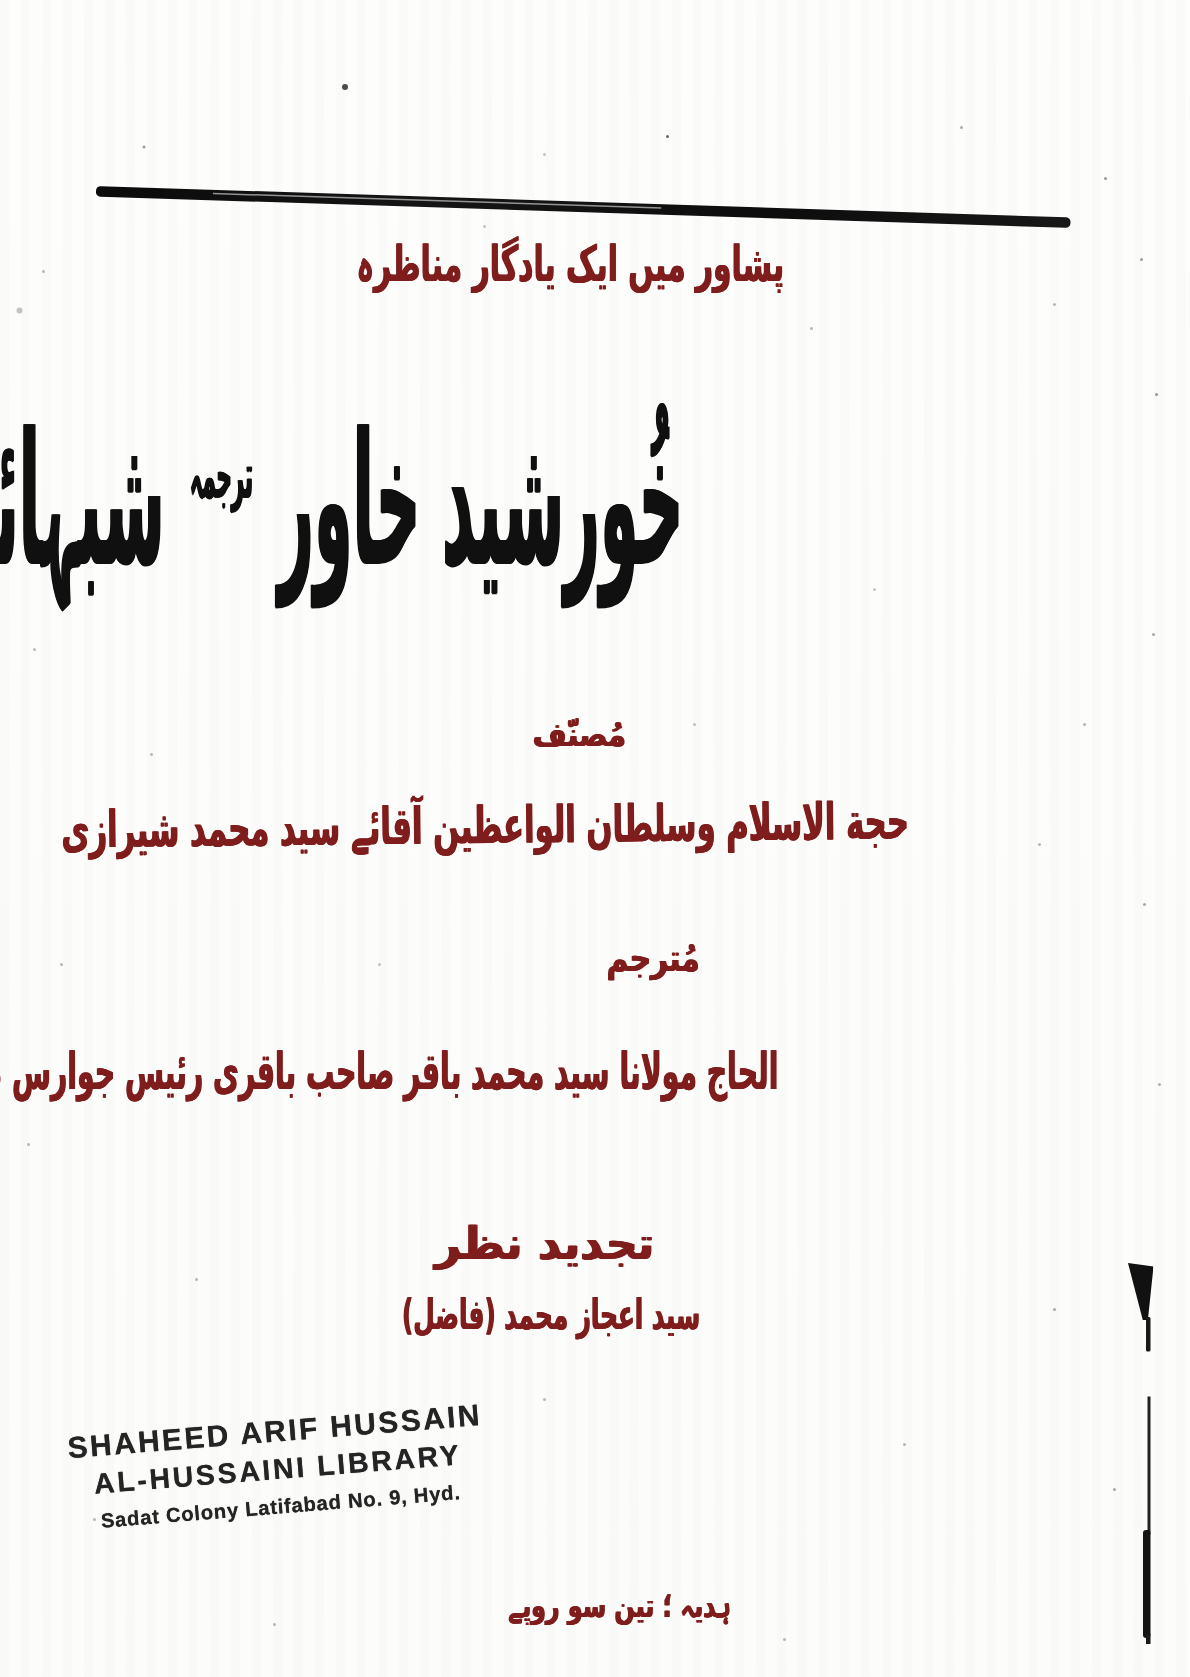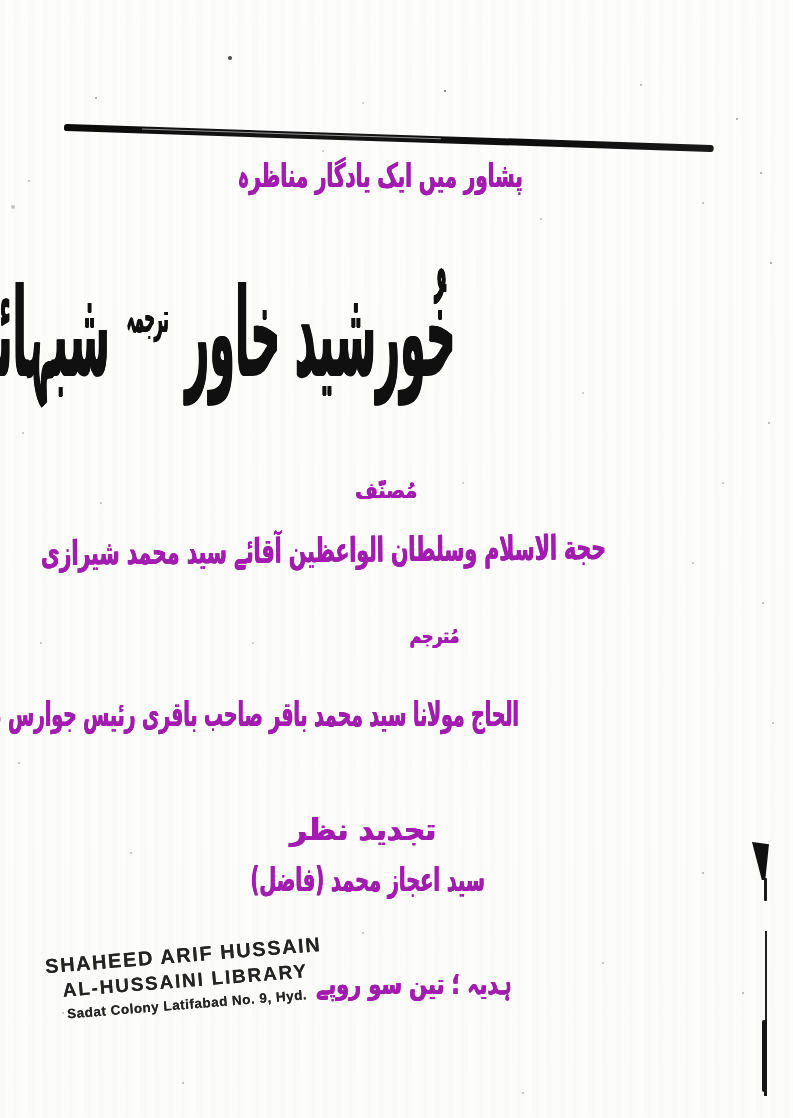--- a/index.html
+++ b/index.html
@@ -69,7 +69,7 @@
   
   .line{
     position:absolute;left:0;right:0;text-align:center;direction:rtl;
-    white-space:nowrap;color:#a21caf;
+    white-space:nowrap;color:#7f1d1d;
   }
   .line > .fit{display:inline-block;transform-origin:center top;white-space:nowrap;}
   .urdu{font-family:"DejaVu Sans",sans-serif;font-weight:bold;}

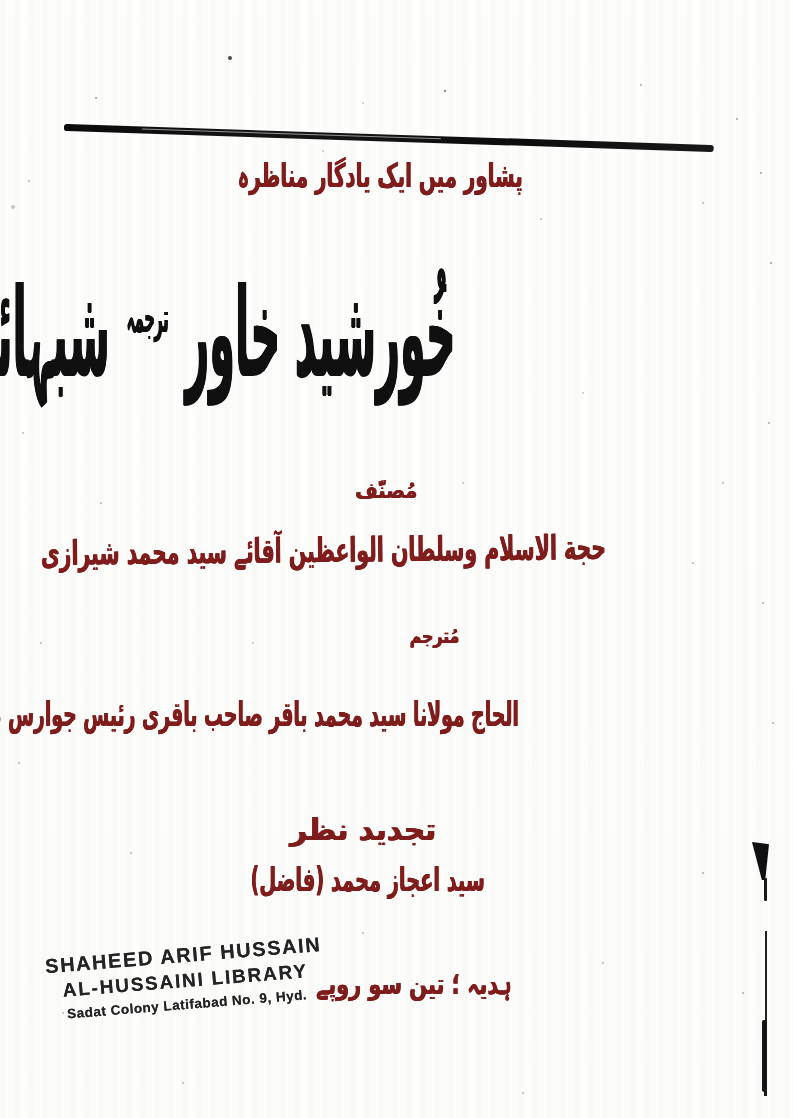--- a/index.html
+++ b/index.html
@@ -83,7 +83,7 @@
   }
   .author-label{top:478px;right:20px;font-size:22px;text-align:center;}
   .author-name{top:530px;left:14px;font-size:34px;}
-  .translator-label{top:624px;left:77px;font-size:20px;}
+  .translator-label{top:624px;left:77px;font-size:25px;}
   .translator-name{top:694px;right:12px;font-size:34px;}
   .revision-label{top:812px;right:66px;font-size:30px;}
   .revision-name{top:860px;right:58px;font-size:33px;}

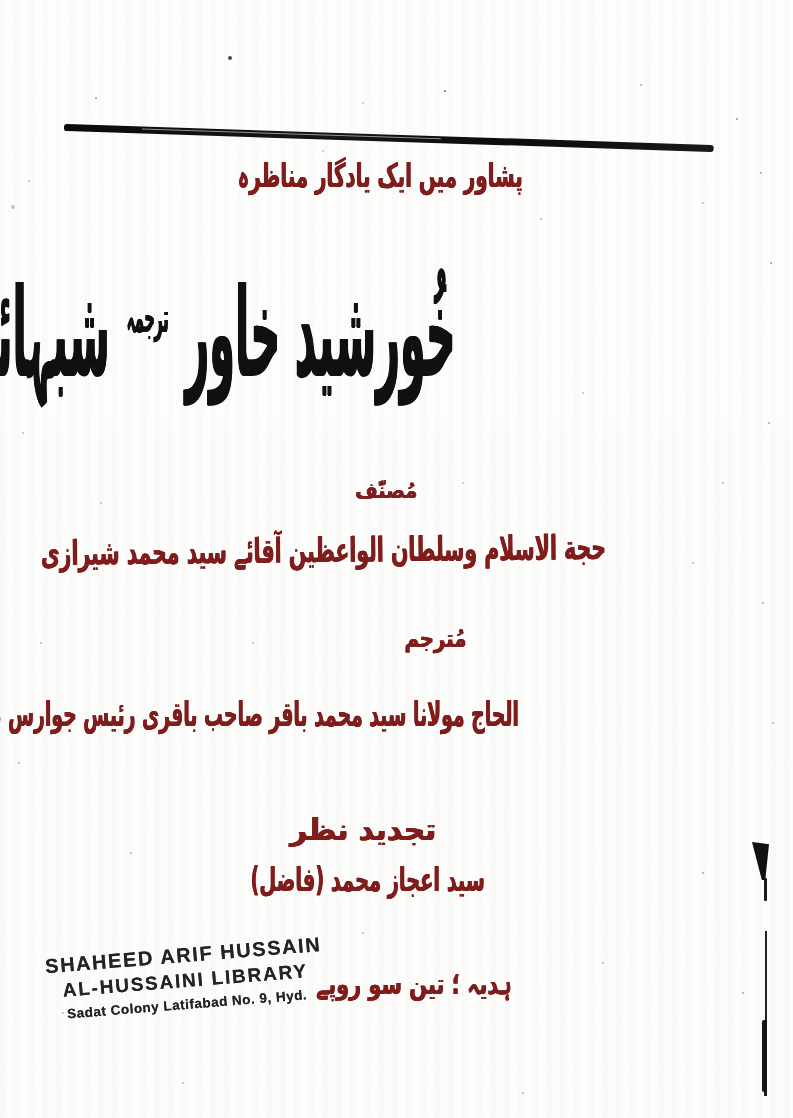--- a/index.html
+++ b/index.html
@@ -86,7 +86,7 @@
   .translator-label{top:624px;left:77px;font-size:25px;}
   .translator-name{top:694px;right:12px;font-size:34px;}
   .revision-label{top:812px;right:66px;font-size:30px;}
-  .revision-name{top:860px;right:58px;font-size:33px;}
+  .revision-name{top:860px;right:58px;font-size:28px;}
   .price-note{top:967px;right:10px;font-size:29px;margin-left:44px;}
 
   

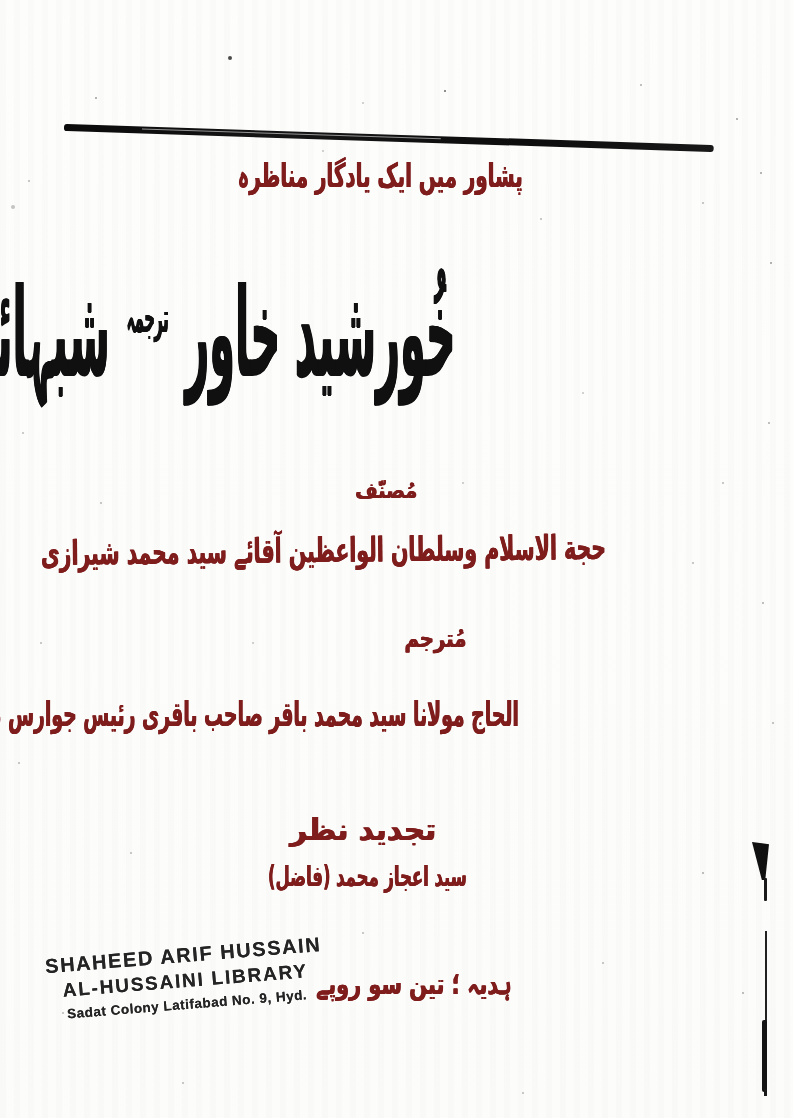--- a/index.html
+++ b/index.html
@@ -87,7 +87,7 @@
   .translator-name{top:694px;right:12px;font-size:34px;}
   .revision-label{top:812px;right:66px;font-size:30px;}
   .revision-name{top:860px;right:58px;font-size:28px;}
-  .price-note{top:967px;right:10px;font-size:29px;margin-left:44px;}
+  .price-note{top:1058px;right:10px;font-size:22px;margin-left:44px;}
 
   
   .stamp{

